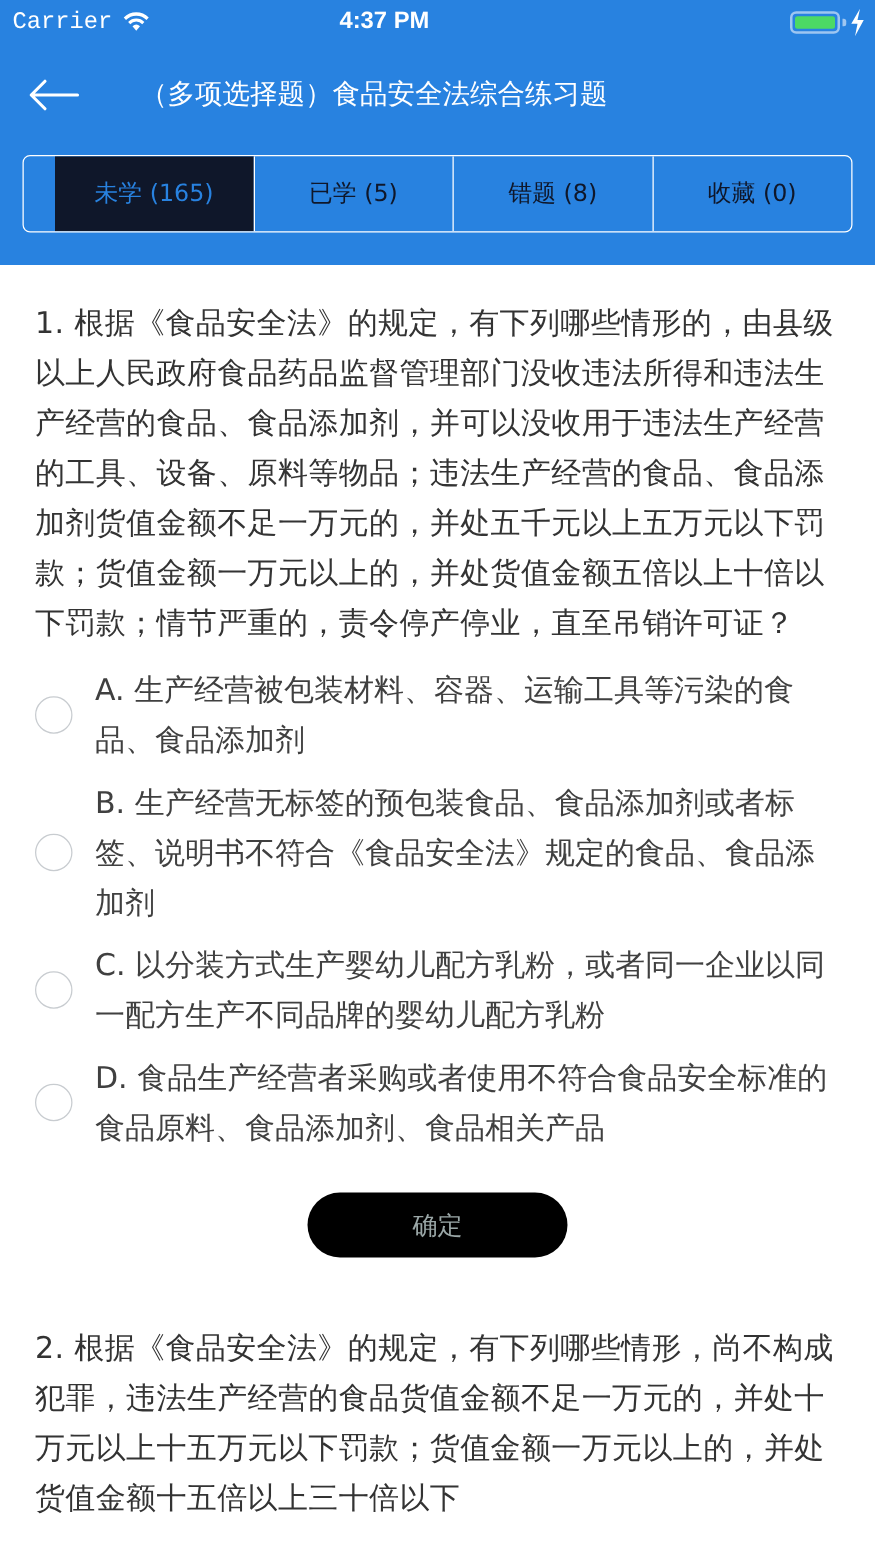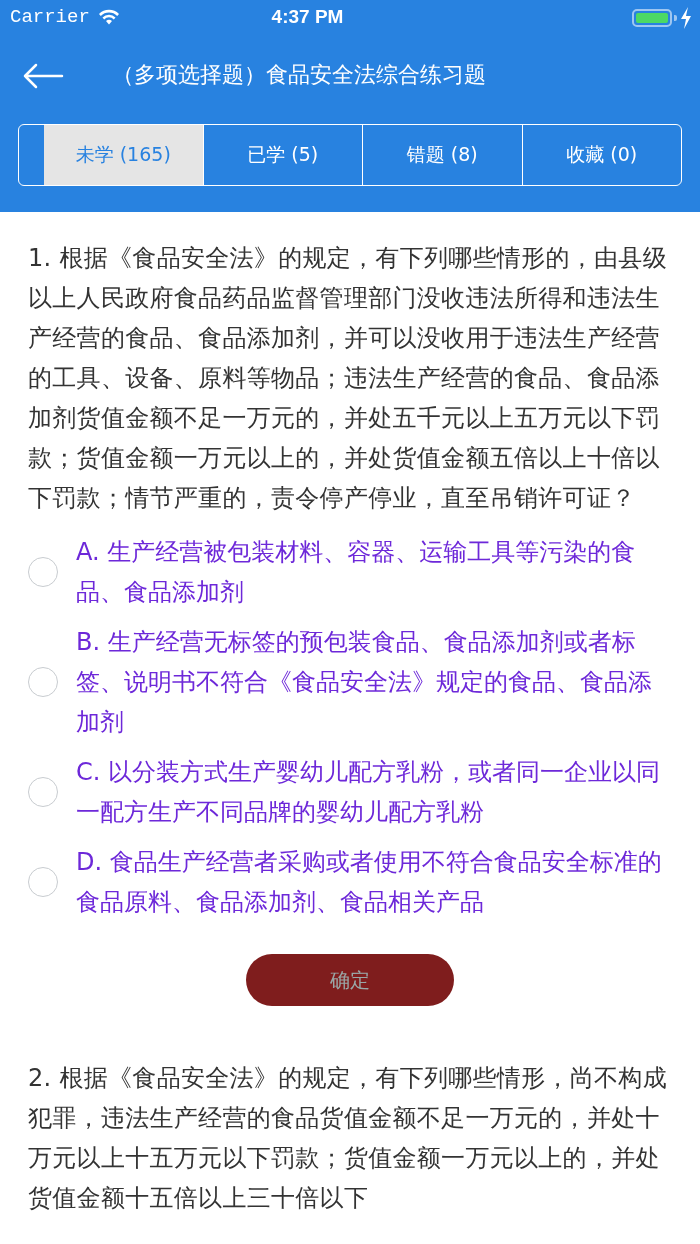--- a/index.html
+++ b/index.html
@@ -24,7 +24,7 @@
     .tabs { position: absolute; left: 18px; top: 124px; width: 664px; height: 62px; border: 1.5px solid #ffffff; border-radius: 6px; display: flex; overflow: hidden; }
     .tab { flex: 1; display: flex; align-items: center; justify-content: center; font-size: 19px; color: #ffffff; border-left: 1.5px solid #ffffff; cursor: pointer; }
     .tab:first-child { border-left: none; }
-    .tab.active { background: #e5e5e5; color: #2882e0; margin-left: 25px; }
+    .tab.active { background: #0f172a; color: #2882e0; margin-left: 25px; }
 
     .content { position: absolute; left: 0; top: 212px; width: 700px; }
     .question { padding: 0 28px; }

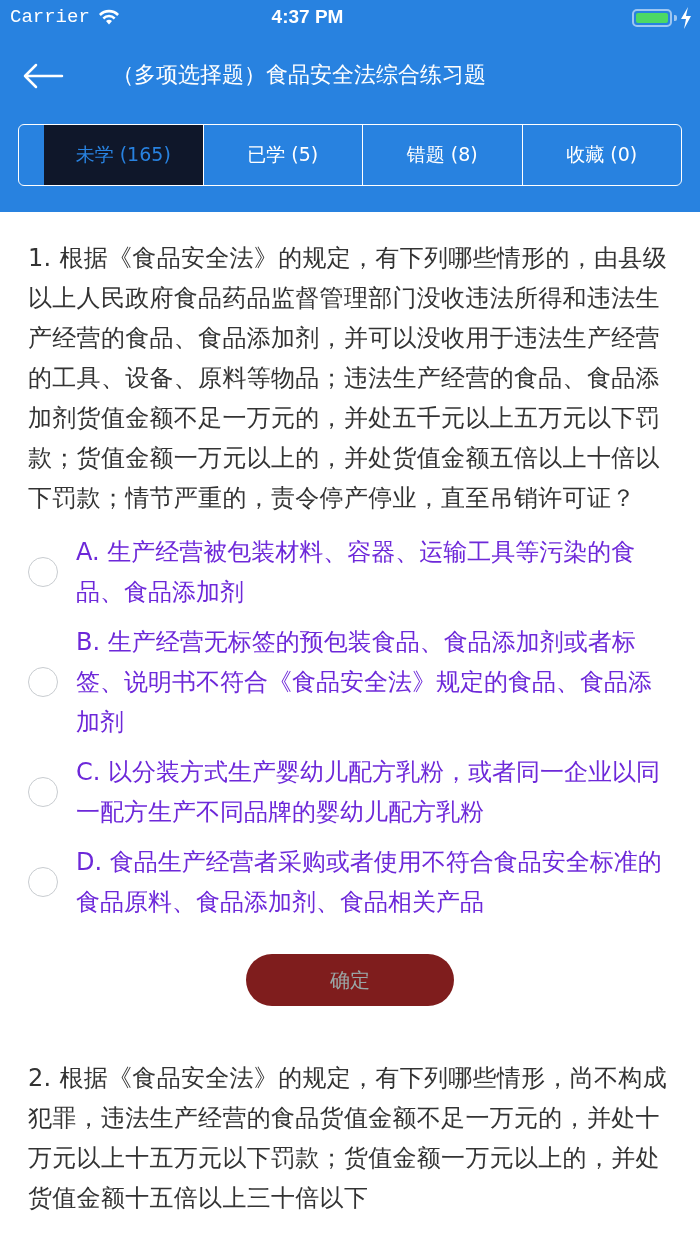--- a/index.html
+++ b/index.html
@@ -22,7 +22,7 @@
     .nav-title { position: absolute; left: 0; width: 588px; top: 24px; text-align: center; font-size: 22px; padding-left: 10px; }
 
     .tabs { position: absolute; left: 18px; top: 124px; width: 664px; height: 62px; border: 1.5px solid #ffffff; border-radius: 6px; display: flex; overflow: hidden; }
-    .tab { flex: 1; display: flex; align-items: center; justify-content: center; font-size: 19px; color: #ffffff; border-left: 1.5px solid #ffffff; cursor: pointer; }
+    .tab { flex: 1; display: flex; align-items: center; justify-content: center; font-size: 19px; color: #0f172a; border-left: 1.5px solid #ffffff; cursor: pointer; }
     .tab:first-child { border-left: none; }
     .tab.active { background: #0f172a; color: #2882e0; margin-left: 25px; }
 

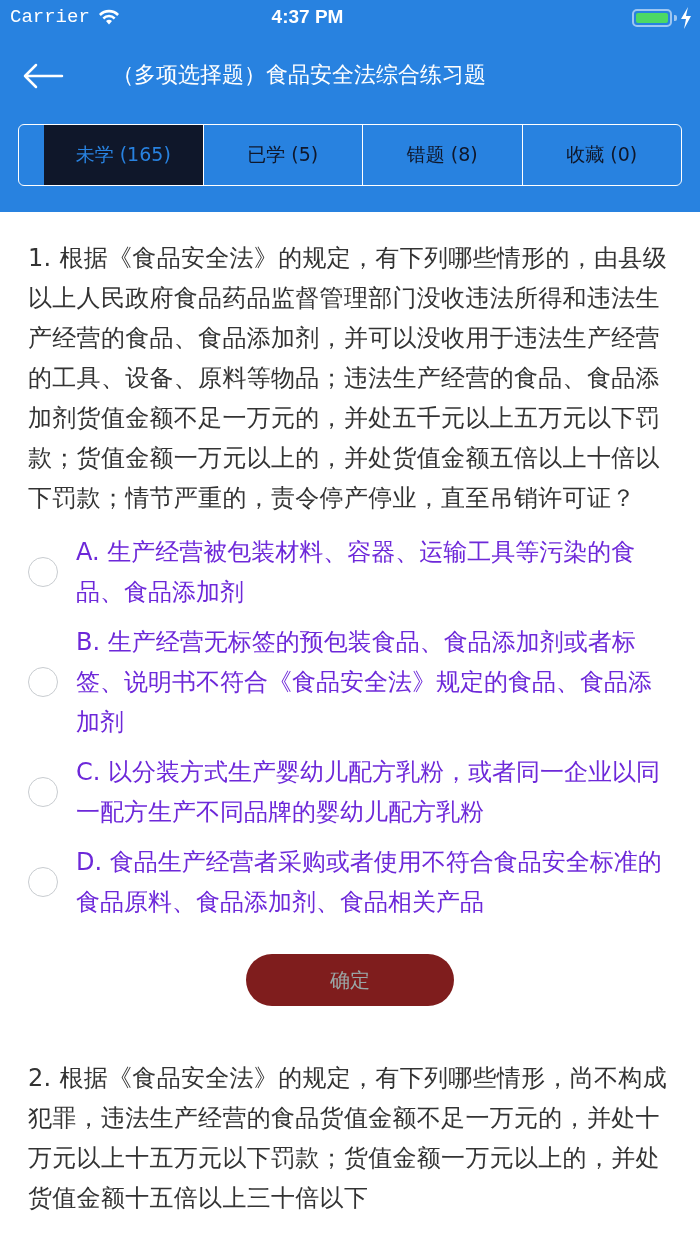--- a/index.html
+++ b/index.html
@@ -32,7 +32,7 @@
     .options { margin-top: 14px; }
     .option { display: flex; align-items: center; margin-bottom: 10px; cursor: pointer; }
     .radio { flex: 0 0 30px; width: 30px; height: 30px; border: 1.5px solid #c8ccd0; border-radius: 50%; margin-right: 18px; }
-    .option-text { font-size: 24px; line-height: 40px; color: #6d28d9; }
+    .option-text { font-size: 24px; line-height: 40px; color: #404040; }
 
     .confirm-wrap { display: flex; justify-content: center; margin-top: 32px; }
     .confirm-button { width: 208px; height: 52px; border-radius: 26px; background: #7f1d1d; color: #9aa7a7; font-size: 20px; display: flex; align-items: center; justify-content: center; cursor: pointer; }

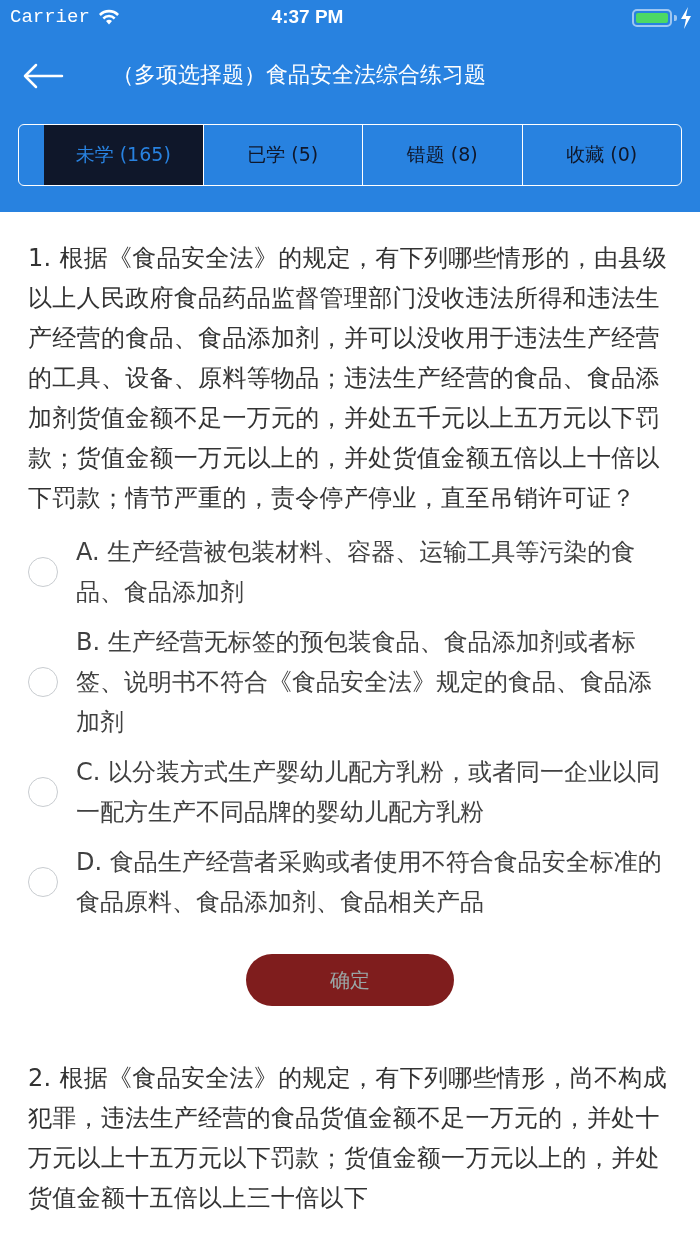--- a/index.html
+++ b/index.html
@@ -35,7 +35,7 @@
     .option-text { font-size: 24px; line-height: 40px; color: #404040; }
 
     .confirm-wrap { display: flex; justify-content: center; margin-top: 32px; }
-    .confirm-button { width: 208px; height: 52px; border-radius: 26px; background: #7f1d1d; color: #9aa7a7; font-size: 20px; display: flex; align-items: center; justify-content: center; cursor: pointer; }
+    .confirm-button { width: 208px; height: 52px; border-radius: 26px; background: #000000; color: #9aa7a7; font-size: 20px; display: flex; align-items: center; justify-content: center; cursor: pointer; }
 
     .q2 .q-text { margin-top: 52px; }
   </style>

